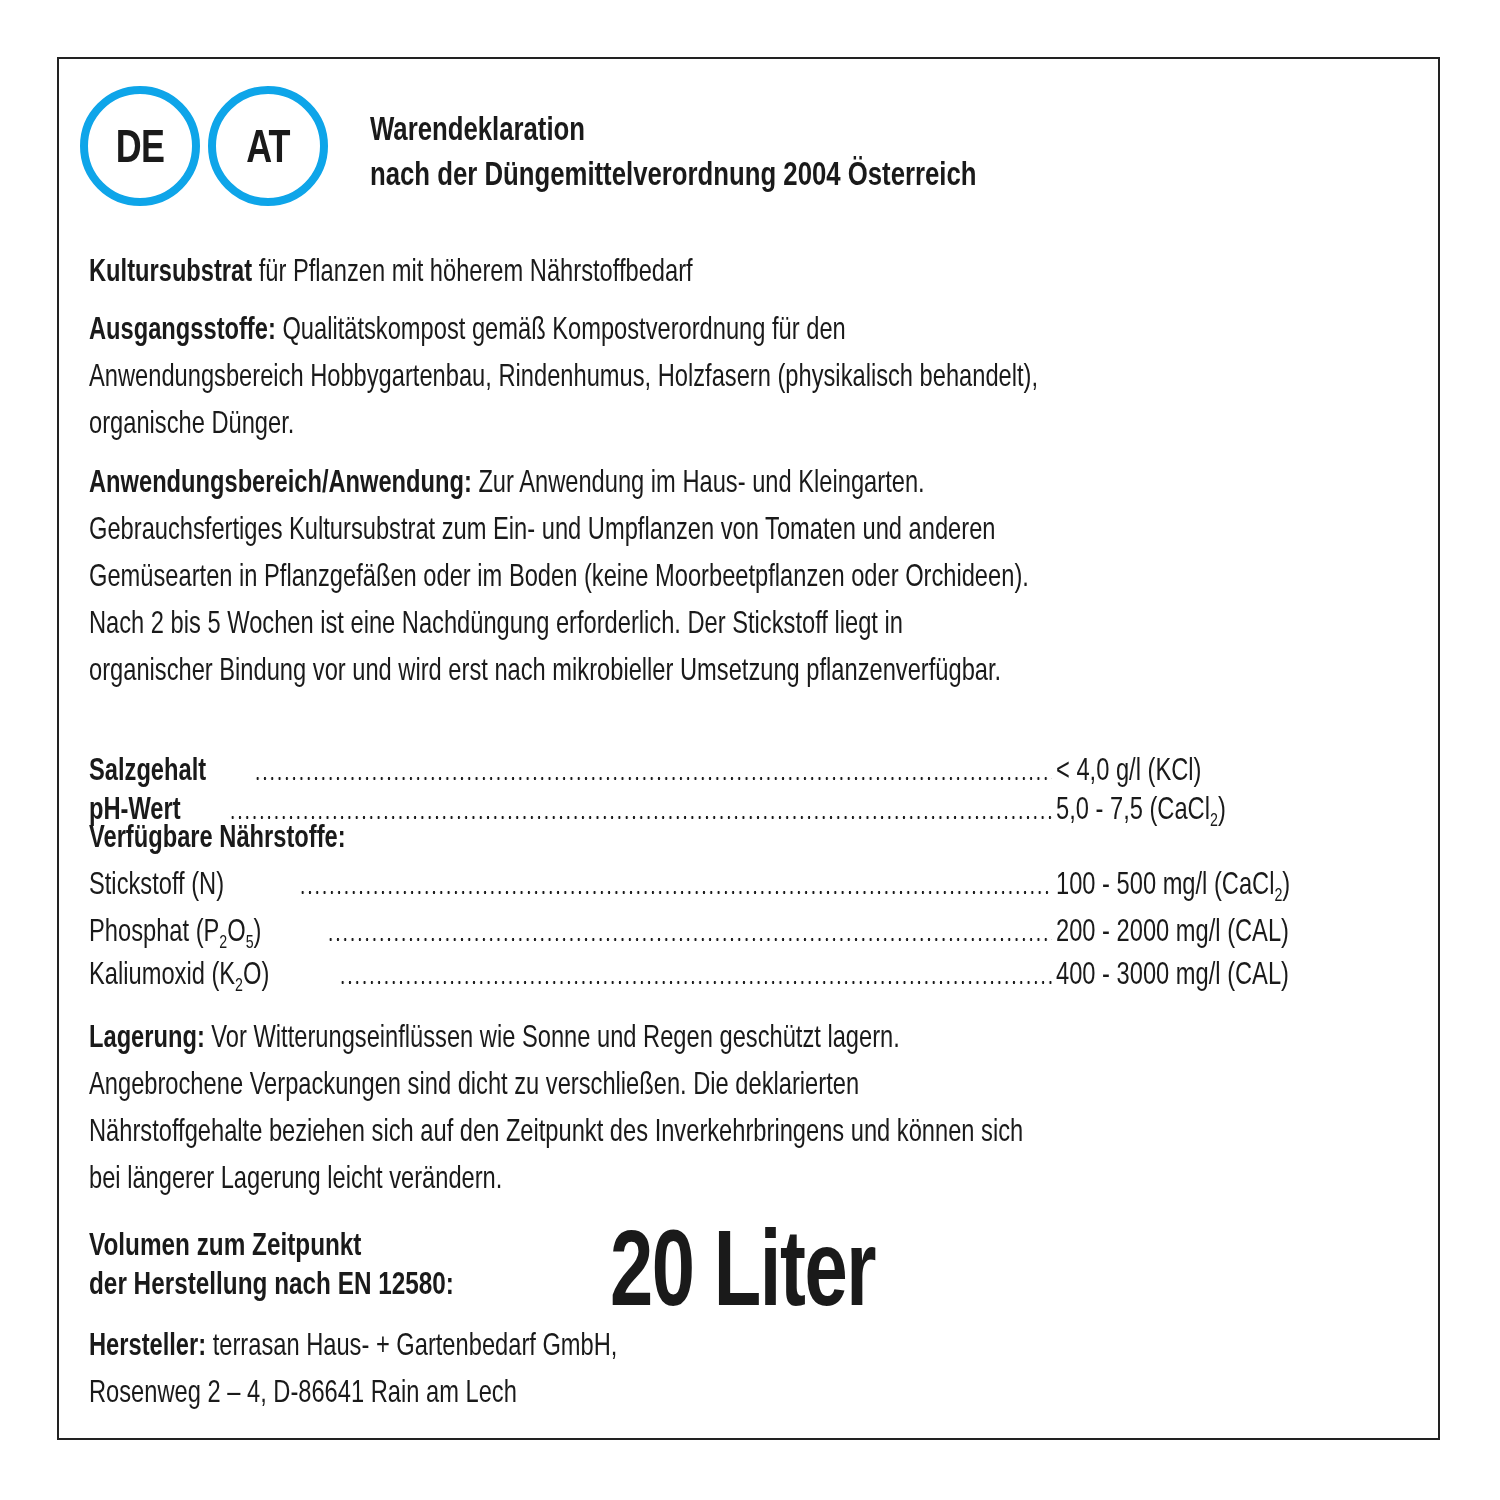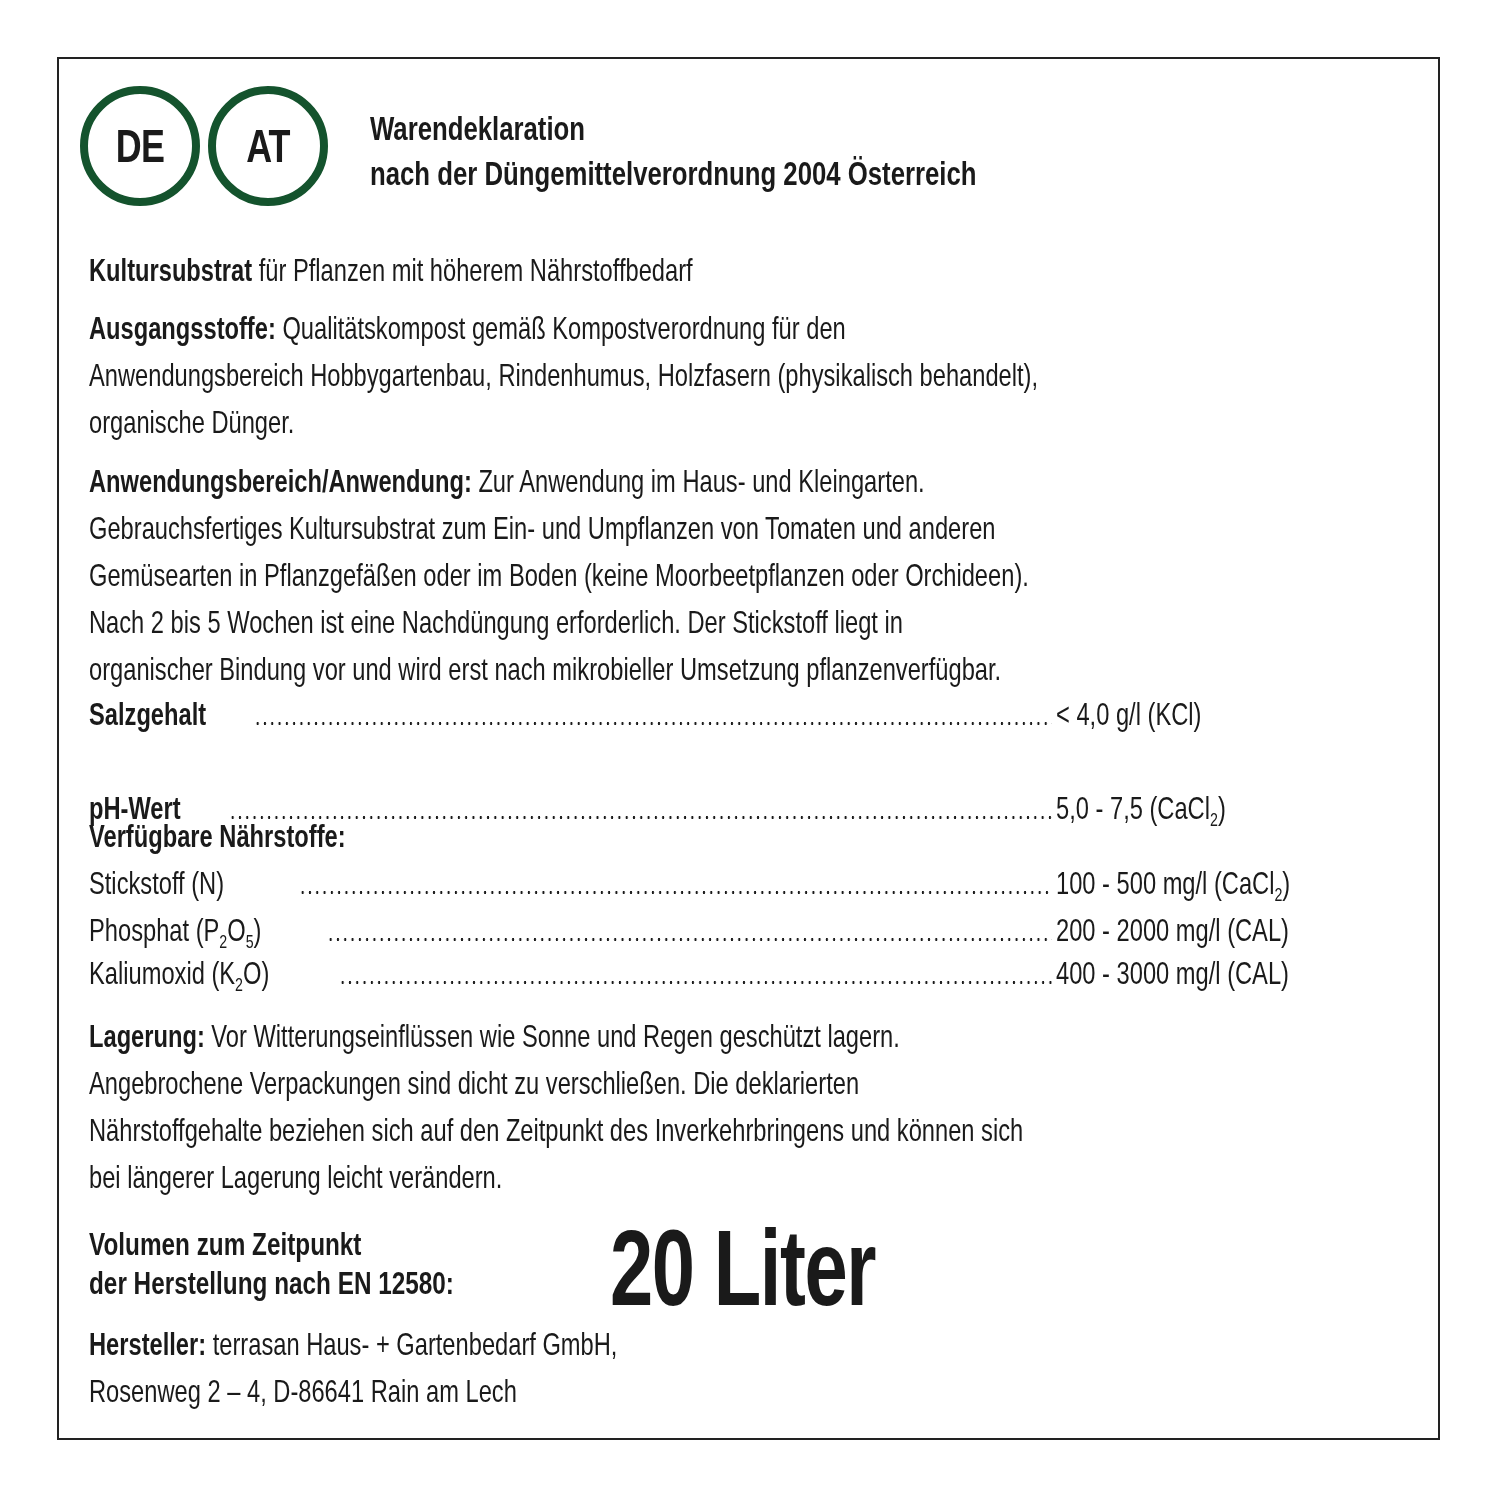--- a/index.html
+++ b/index.html
@@ -6,7 +6,7 @@
   body { width:1500px; height:1500px; position:relative; overflow:hidden; color:#1a1a1a;
          font-family:"Liberation Sans", sans-serif; }
   .frame { position:absolute; left:57px; top:57px; width:1383px; height:1383px; border:2px solid #222; box-sizing:border-box; }
-  .circle { position:absolute; width:120px; height:120px; border:8px solid #14532d; border-radius:50%; box-sizing:border-box;
+  .circle { position:absolute; width:120px; height:120px; border:8px solid #0ea5e9; border-radius:50%; box-sizing:border-box;
             display:flex; align-items:center; justify-content:center; }
   .circle span { font-weight:bold; font-size:46px; display:inline-block; transform:scaleX(0.78); letter-spacing:-1px; }
   .line { position:absolute; left:89px; white-space:nowrap; transform-origin:0 0; }

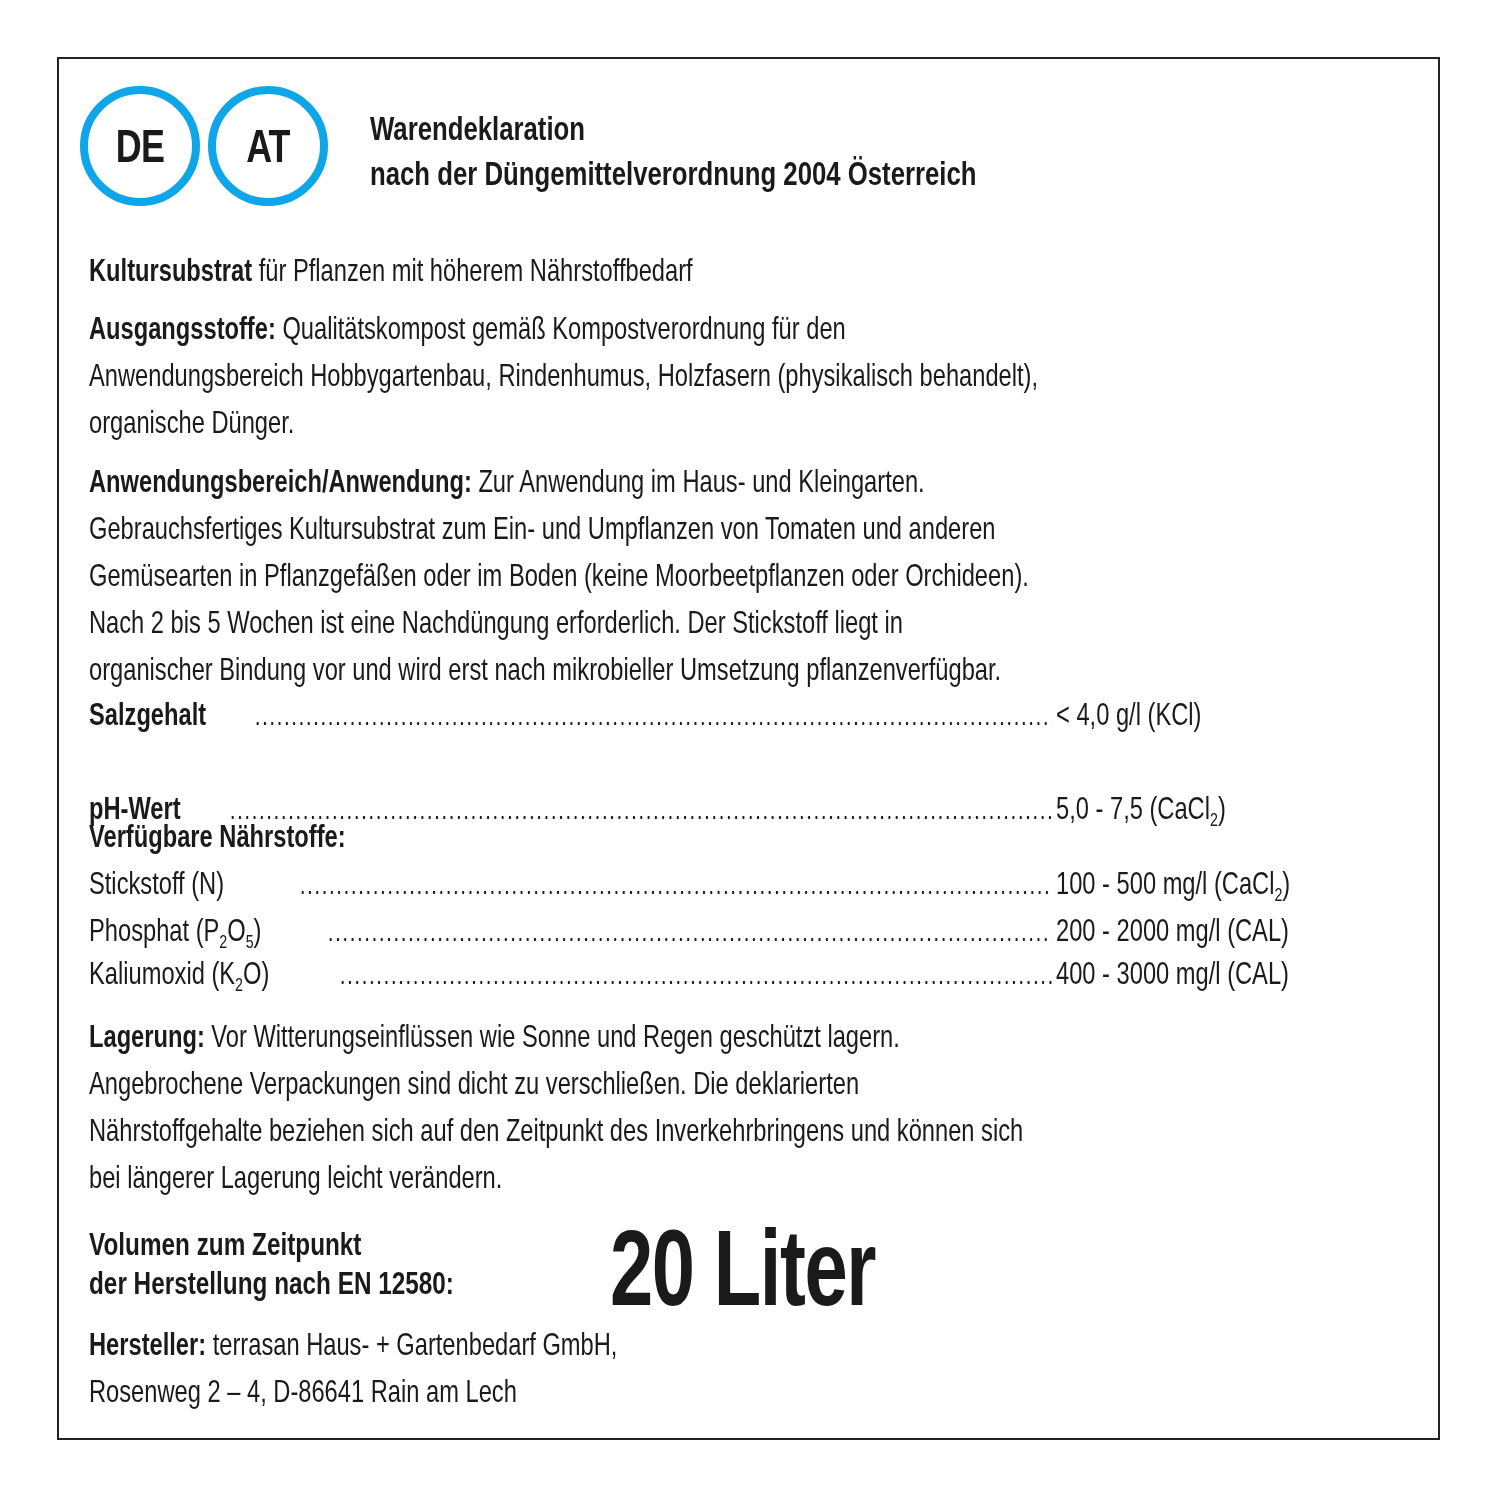--- a/index.html
+++ b/index.html
@@ -49,7 +49,7 @@
 <div class="line t" style="top:604px;">Nach 2 bis 5 Wochen ist eine Nachdüngung erforderlich. Der Stickstoff liegt in</div>
 <div class="line t" style="top:651px;">organischer Bindung vor und wird erst nach mikrobieller Umsetzung pflanzenverfügbar.</div>
 
-<div class="row" style="top:696px;">
+<div class="row" style="top:751px;">
   <span class="lbl b">Salzgehalt</span>
   <span class="dots" style="left:165px; width:798px;"></span>
   <span class="val"><span>&lt; 4,0 g/l (KCl)</span></span>

